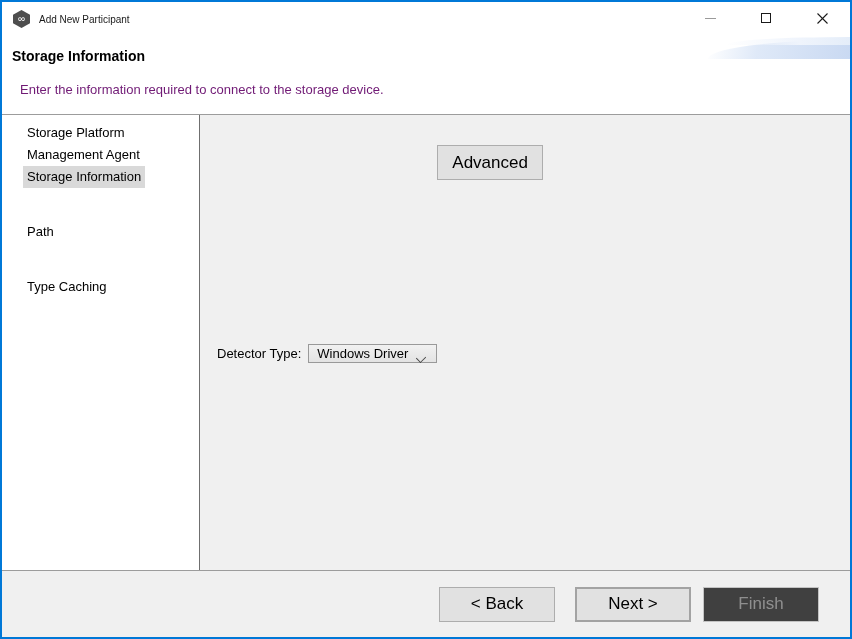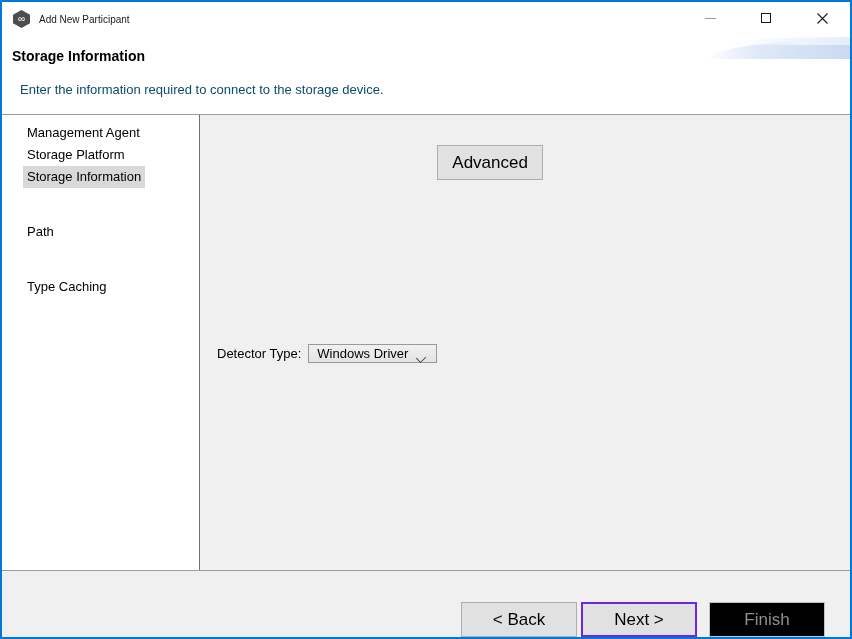--- a/index.html
+++ b/index.html
@@ -59,7 +59,7 @@
   }
   .header-desc {
     position: absolute; left: 18px; top: 46px;
-    font-size: 13px; color: #0c4a6e;
+    font-size: 13px; color: #701a75;
   }
   .swoosh {
     position: absolute; right: 0; top: 4px;

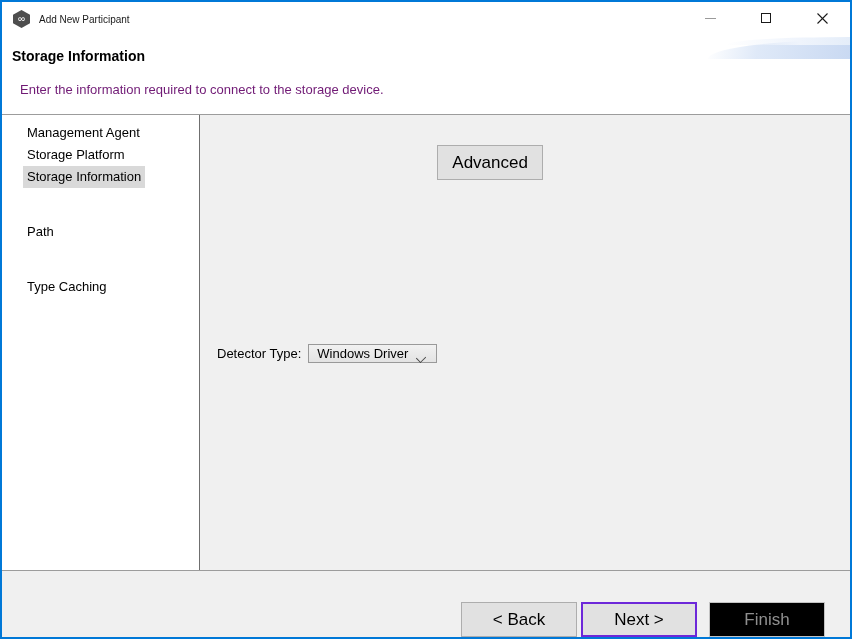--- a/index.html
+++ b/index.html
@@ -177,8 +177,8 @@
 
   <div class="body">
     <div class="sidebar">
+      <div class="step">Storage Platform</div>
       <div class="step">Management Agent</div>
-      <div class="step">Storage Platform</div>
       <div class="step selected">Storage Information</div>
       <div class="step disabled">Path</div>
       <div class="step disabled">Type Caching</div>

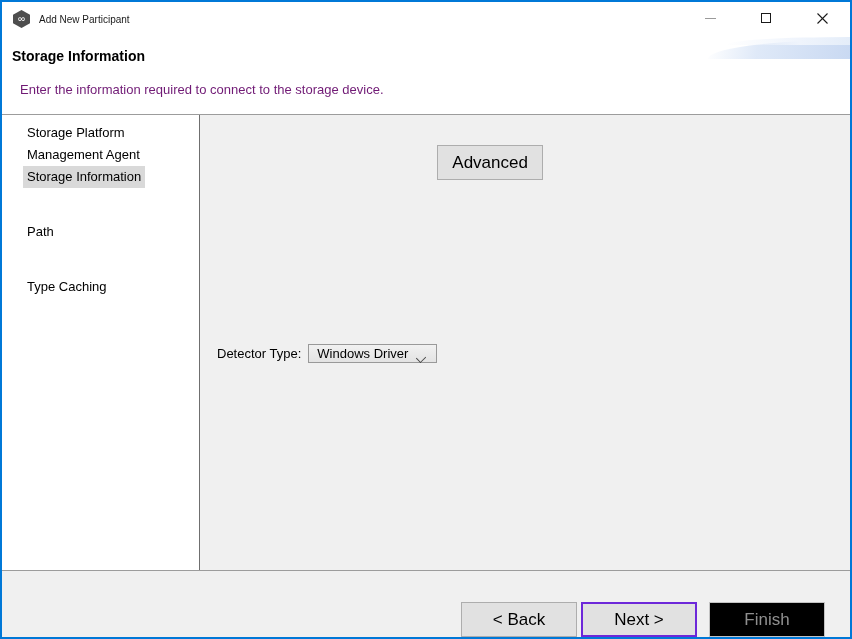--- a/index.html
+++ b/index.html
@@ -134,8 +134,8 @@
     flex: 0 0 67px; height: 67px;
     background: #f0f0f0;
     border-top: 1px solid #9c9c9c;
-    display: flex; align-items: flex-end; justify-content: flex-end;
-    padding-right: 11px;
+    display: flex; align-items: center; justify-content: flex-end;
+    padding-right: 17px;
   }
   .footer .btn { width: 116px; min-width: 116px; }
   .btn-back { margin-right: 4px; }

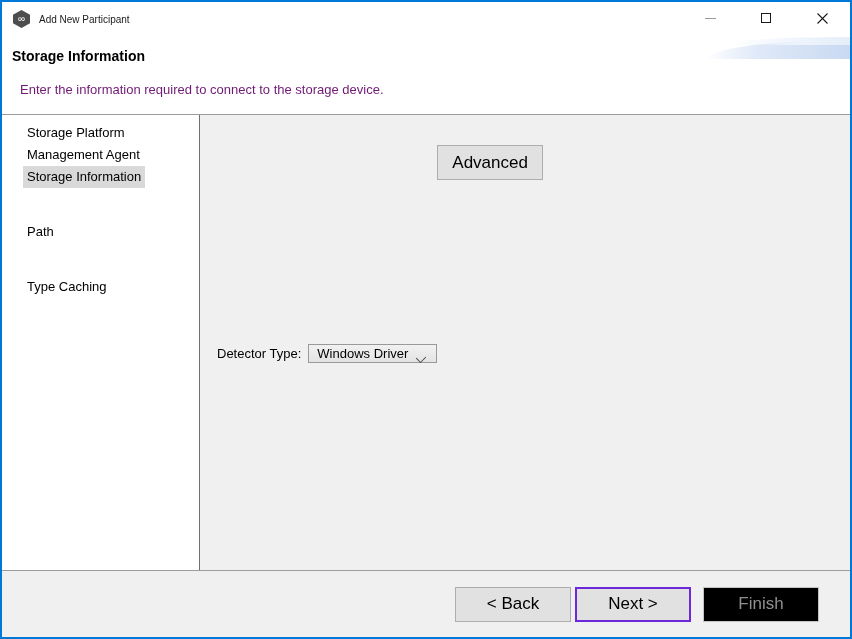--- a/index.html
+++ b/index.html
@@ -139,7 +139,7 @@
   }
   .footer .btn { width: 116px; min-width: 116px; }
   .btn-back { margin-right: 4px; }
-  .btn-next { border: 2px solid #6d28d9; margin-right: 12px; }
+  .btn-next { border: 2px solid #a3a3a3; margin-right: 12px; margin-left: 16px; }
   .btn-finish {
     background: #000000; border-color: #c3c3c3; color: #8f8f8f;
     margin-right: 14px;

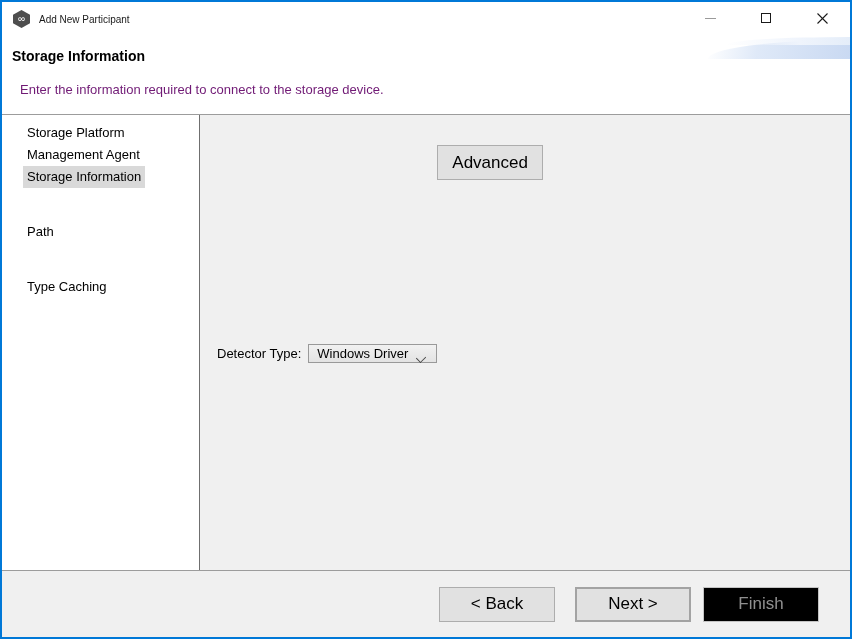--- a/index.html
+++ b/index.html
@@ -141,7 +141,7 @@
   .btn-back { margin-right: 4px; }
   .btn-next { border: 2px solid #a3a3a3; margin-right: 12px; margin-left: 16px; }
   .btn-finish {
-    background: #000000; border-color: #c3c3c3; color: #8f8f8f;
+    background: #404040; border-color: #c3c3c3; color: #8f8f8f;
     margin-right: 14px;
   }
 </style>

